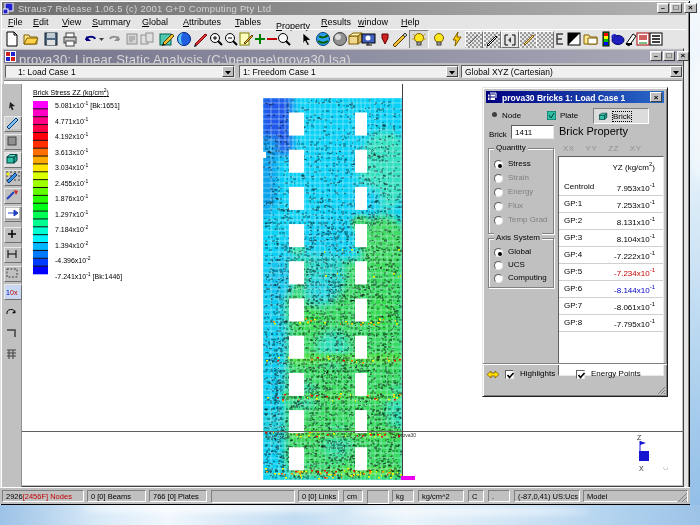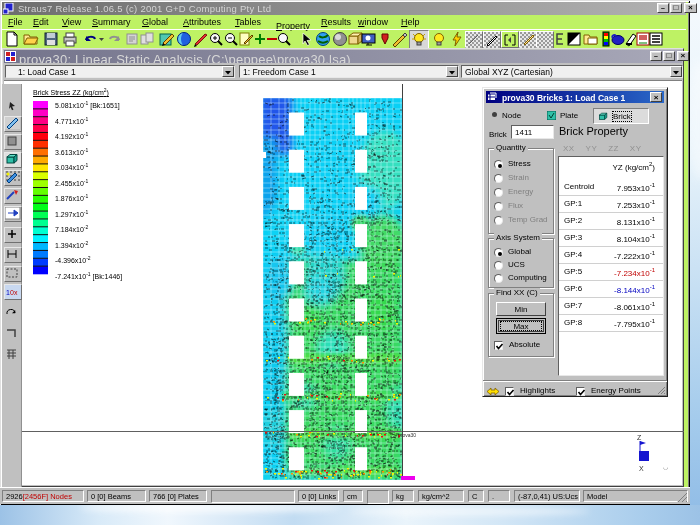--- a/index.html
+++ b/index.html
@@ -3,7 +3,7 @@
 *{margin:0;padding:0;box-sizing:border-box}
 body{width:700px;height:525px;overflow:hidden;position:relative;font-family:"Liberation Sans",sans-serif}
 #wall{position:absolute;inset:0;background:linear-gradient(180deg,#f4f9fd 0%,#e6f2fa 30%,#c6dff3 55%,#a4cbec 80%,#8fbbe6 100%)}
-#app{position:absolute;left:0;top:0;width:690px;height:505px;background:#bef264;box-shadow:inset 1px 1px 0 #dfdfdf, inset -1px -1px 0 #000, inset 2px 2px 0 #fff, inset -2px -2px 0 #808080}
+#app{position:absolute;left:0;top:0;width:690px;height:505px;background:#e5e5e5;box-shadow:inset 1px 1px 0 #dfdfdf, inset -1px -1px 0 #000, inset 2px 2px 0 #fff, inset -2px -2px 0 #808080}
 .tb{position:absolute;font-size:9px;color:#000}
 </style></head><body>
 <div id="wall">

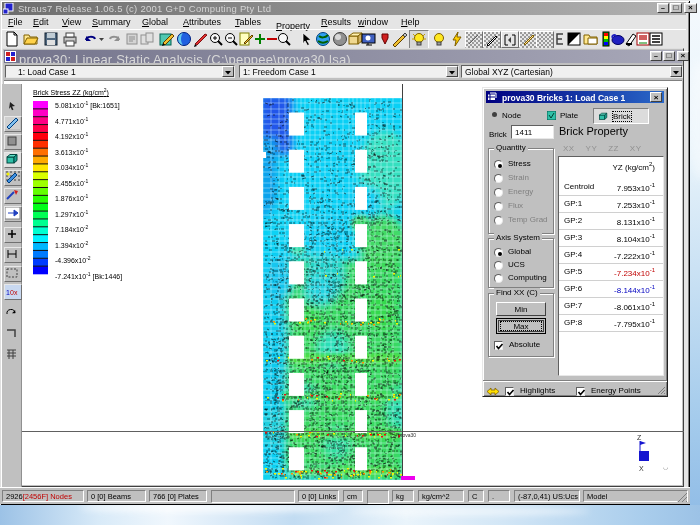--- a/index.html
+++ b/index.html
@@ -832,19 +832,6 @@
 <div style="position:absolute;left:14px;top:0;white-space:nowrap;color:#000">Computing</div>
         </div>
       </div>
-<div style="position:absolute;left:5px;top:205px;width:66px;height:64px;border:1px solid #808080;box-shadow:1px 1px 0 #fff, inset 1px 1px 0 #fff">
-<div style="position:absolute;left:5px;top:-6px;background:#c0c0c0;padding:0 2px">Find XX (C)</div>
-        <div style="position:absolute;left:7px;top:8px;width:50px;height:14px;background:#c0c0c0;border:1px solid;border-color:#fff #404040 #404040 #fff;text-align:center;line-height:13px">Min</div>
-        <div style="position:absolute;left:7px;top:24px;width:50px;height:16px;background:#c0c0c0;border:1px solid #000;box-shadow:inset 0 0 0 1px #c0c0c0, inset 0 0 0 2px #404040">
-          <div style="position:absolute;left:3px;top:2px;right:3px;bottom:2px;border:1px dotted #000;text-align:center;line-height:10px">Max</div>
-        </div>
-        <div style="position:absolute;left:5px;top:46px">
-          <div style="position:absolute;left:0;top:1px;width:9px;height:9px;background:#fff;border:1px solid;border-color:#606060 #e8e8e8 #e8e8e8 #606060"><svg width="9" height="9" viewBox="0 0 9 9">
-              <path d="M1.5 4l2 2.5L7.5 2" stroke="#000" stroke-width="1.6" fill="none"></path>
-            </svg></div>
-<div style="position:absolute;left:15px;top:0;white-space:nowrap">Absolute</div>
-        </div>
-      </div>
 <span style="position:absolute;left:76px;top:37px;font-size:11px">Brick Property</span>
 <div style="position:absolute;left:80px;top:56px;color:#909090;letter-spacing:.5px">XX&nbsp;&nbsp;&nbsp;&nbsp;YY&nbsp;&nbsp;&nbsp;&nbsp;ZZ&nbsp;&nbsp;&nbsp;&nbsp;XY</div>
 <div style="position:absolute;left:75px;top:68px;width:106px;height:220px;background:#fff;border:1px solid;border-color:#606060 #e8e8e8 #e8e8e8 #606060;overflow:hidden">

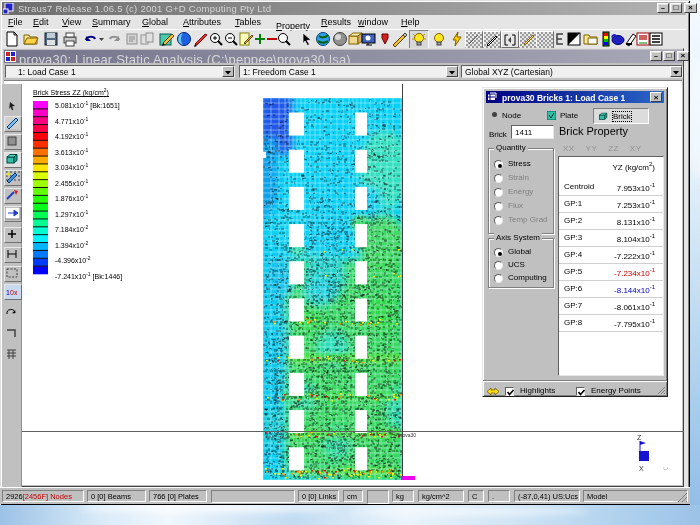--- a/index.html
+++ b/index.html
@@ -873,7 +873,7 @@
           <span style="position:absolute;right:8px;top:3px;color:#000">-7.795x10<sup style="font-size:6px">-1</sup></span>
         </div>
 </div>
-<div style="position:absolute;left:0;bottom:0;width:100%;height:16px;border-top:1px solid #808080;box-shadow:0 1px 0 #fff inset">
+<div style="position:absolute;left:0;bottom:0;width:100%;height:33px;border-top:1px solid #808080;box-shadow:0 1px 0 #fff inset">
  <svg width="14" height="9" viewBox="0 0 14 9" style="position:absolute;left:3px;top:6px">
           <path d="M1 4.5L5 1v2h4V1l4 3.5L9 8V6H5v2z" fill="#ffe000" stroke="#806000" stroke-width=".8"></path>
         </svg>

